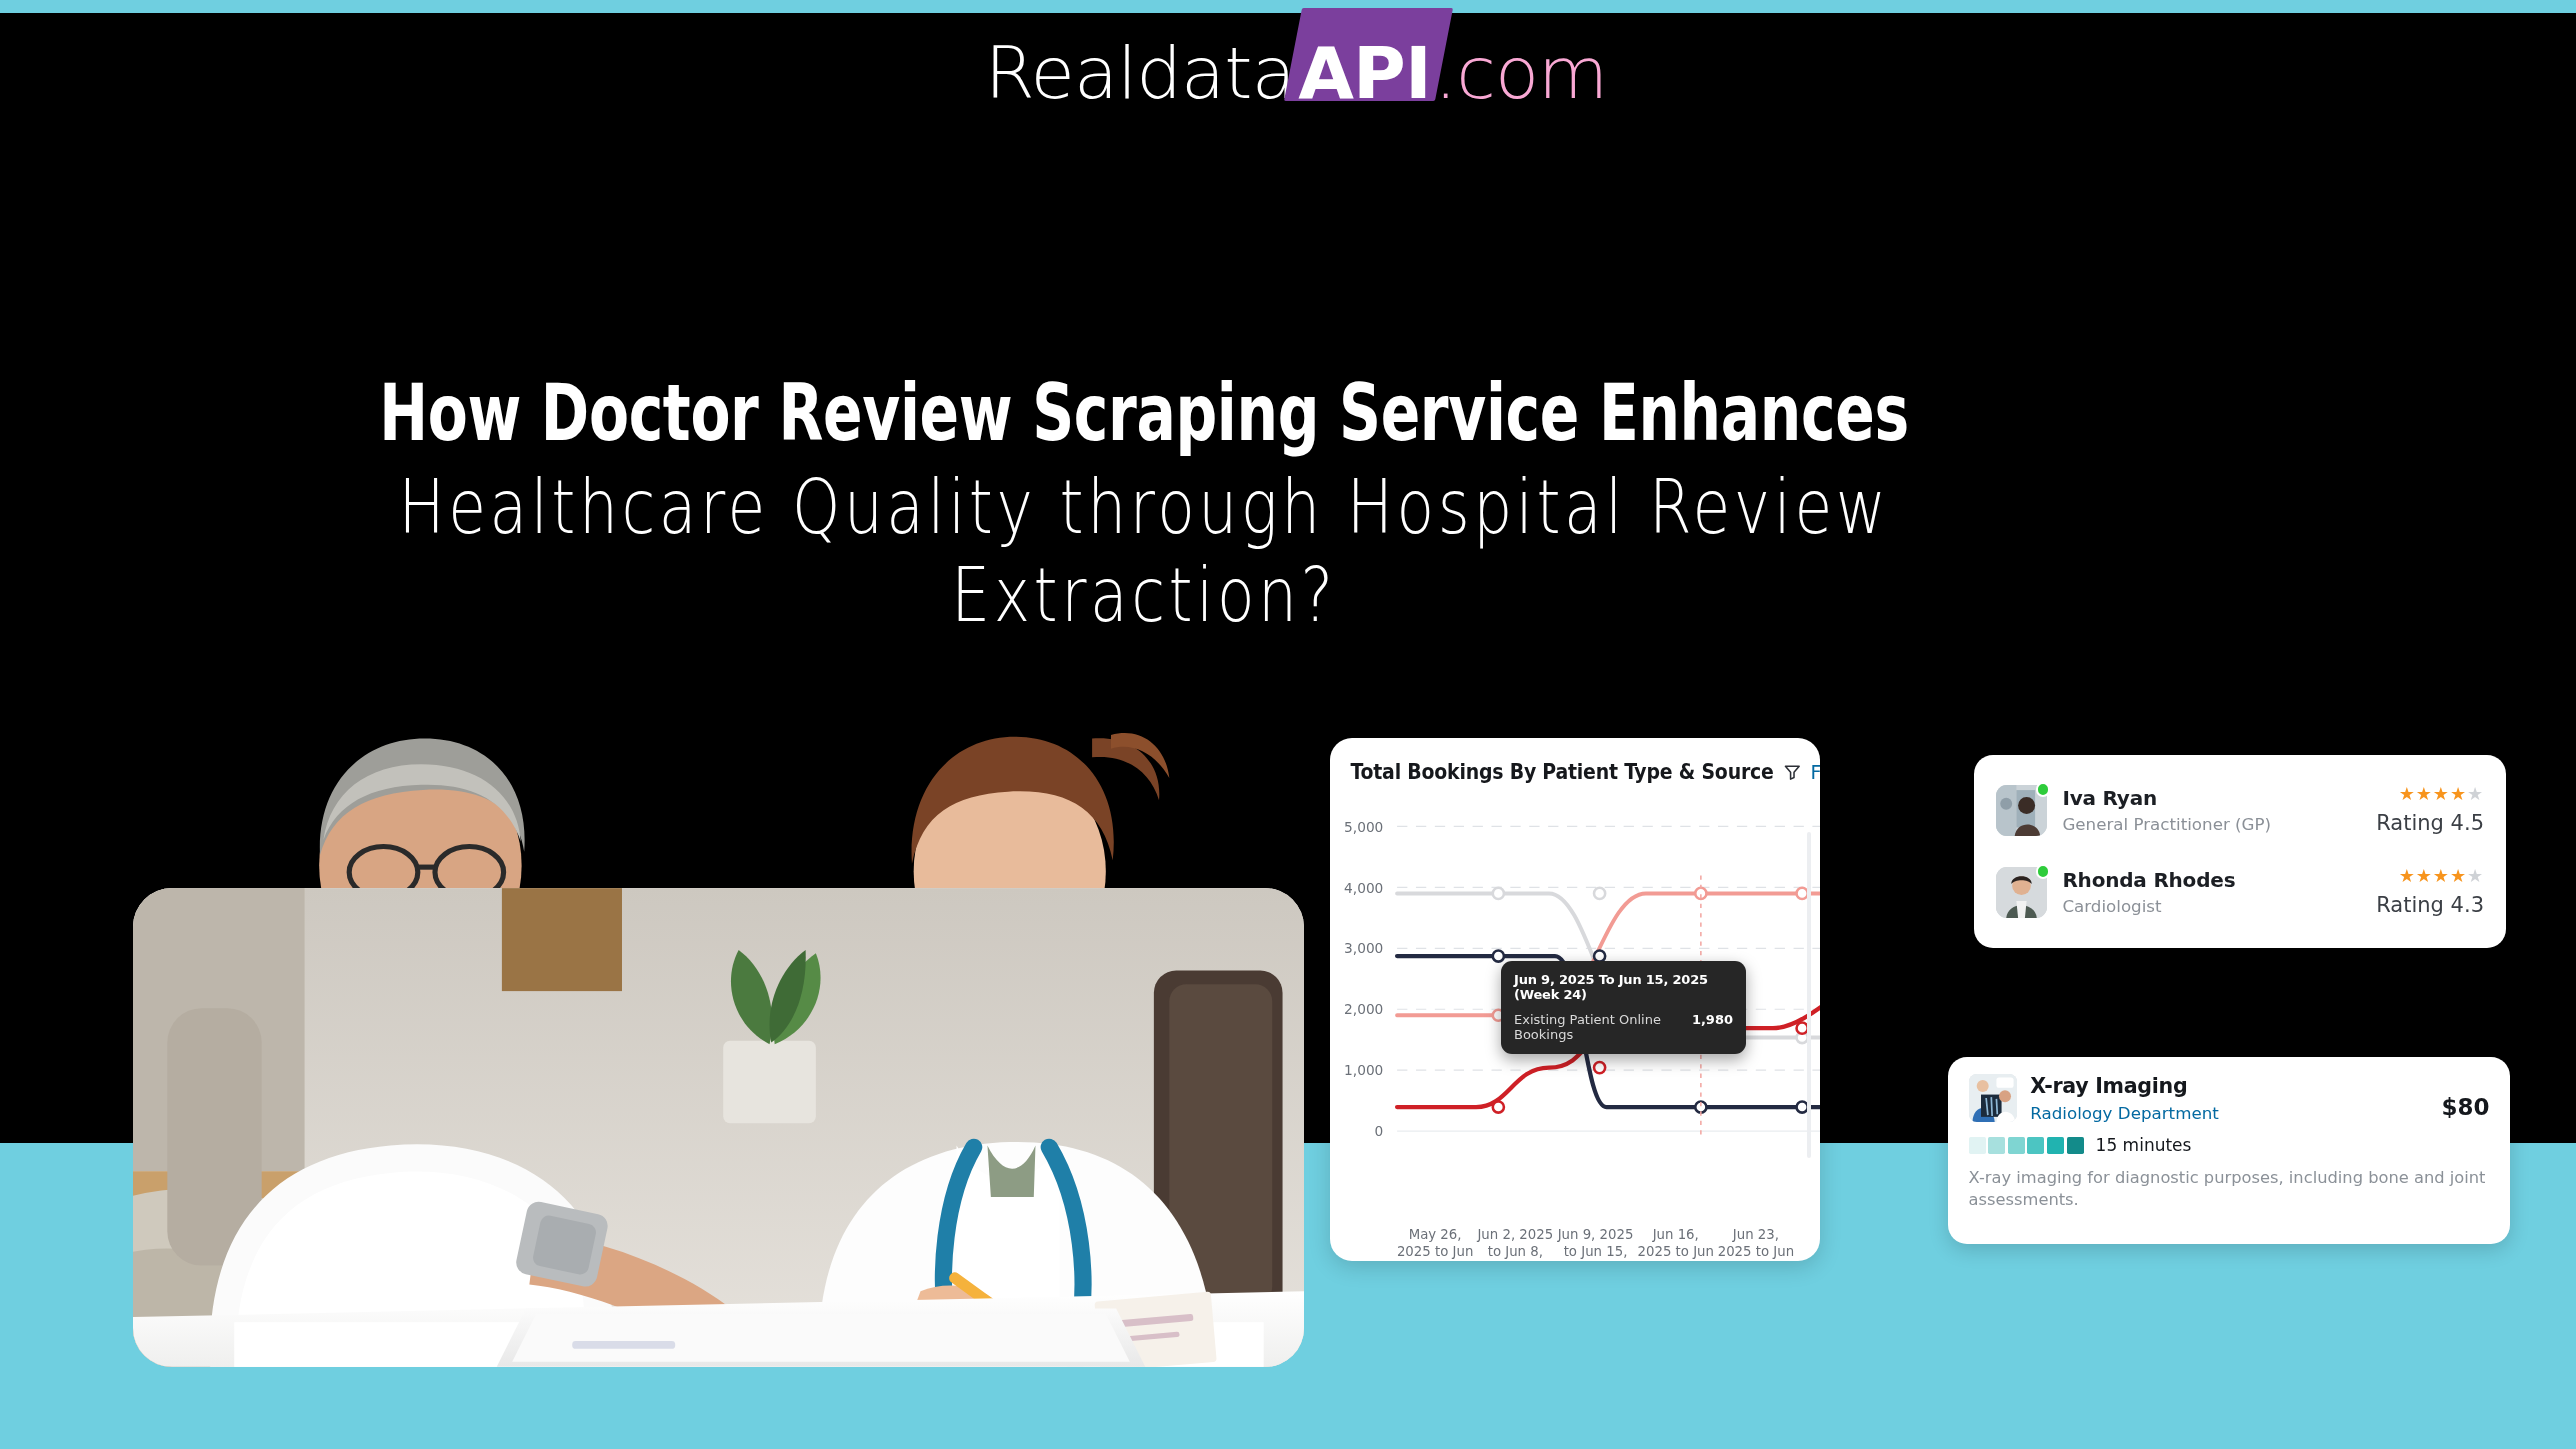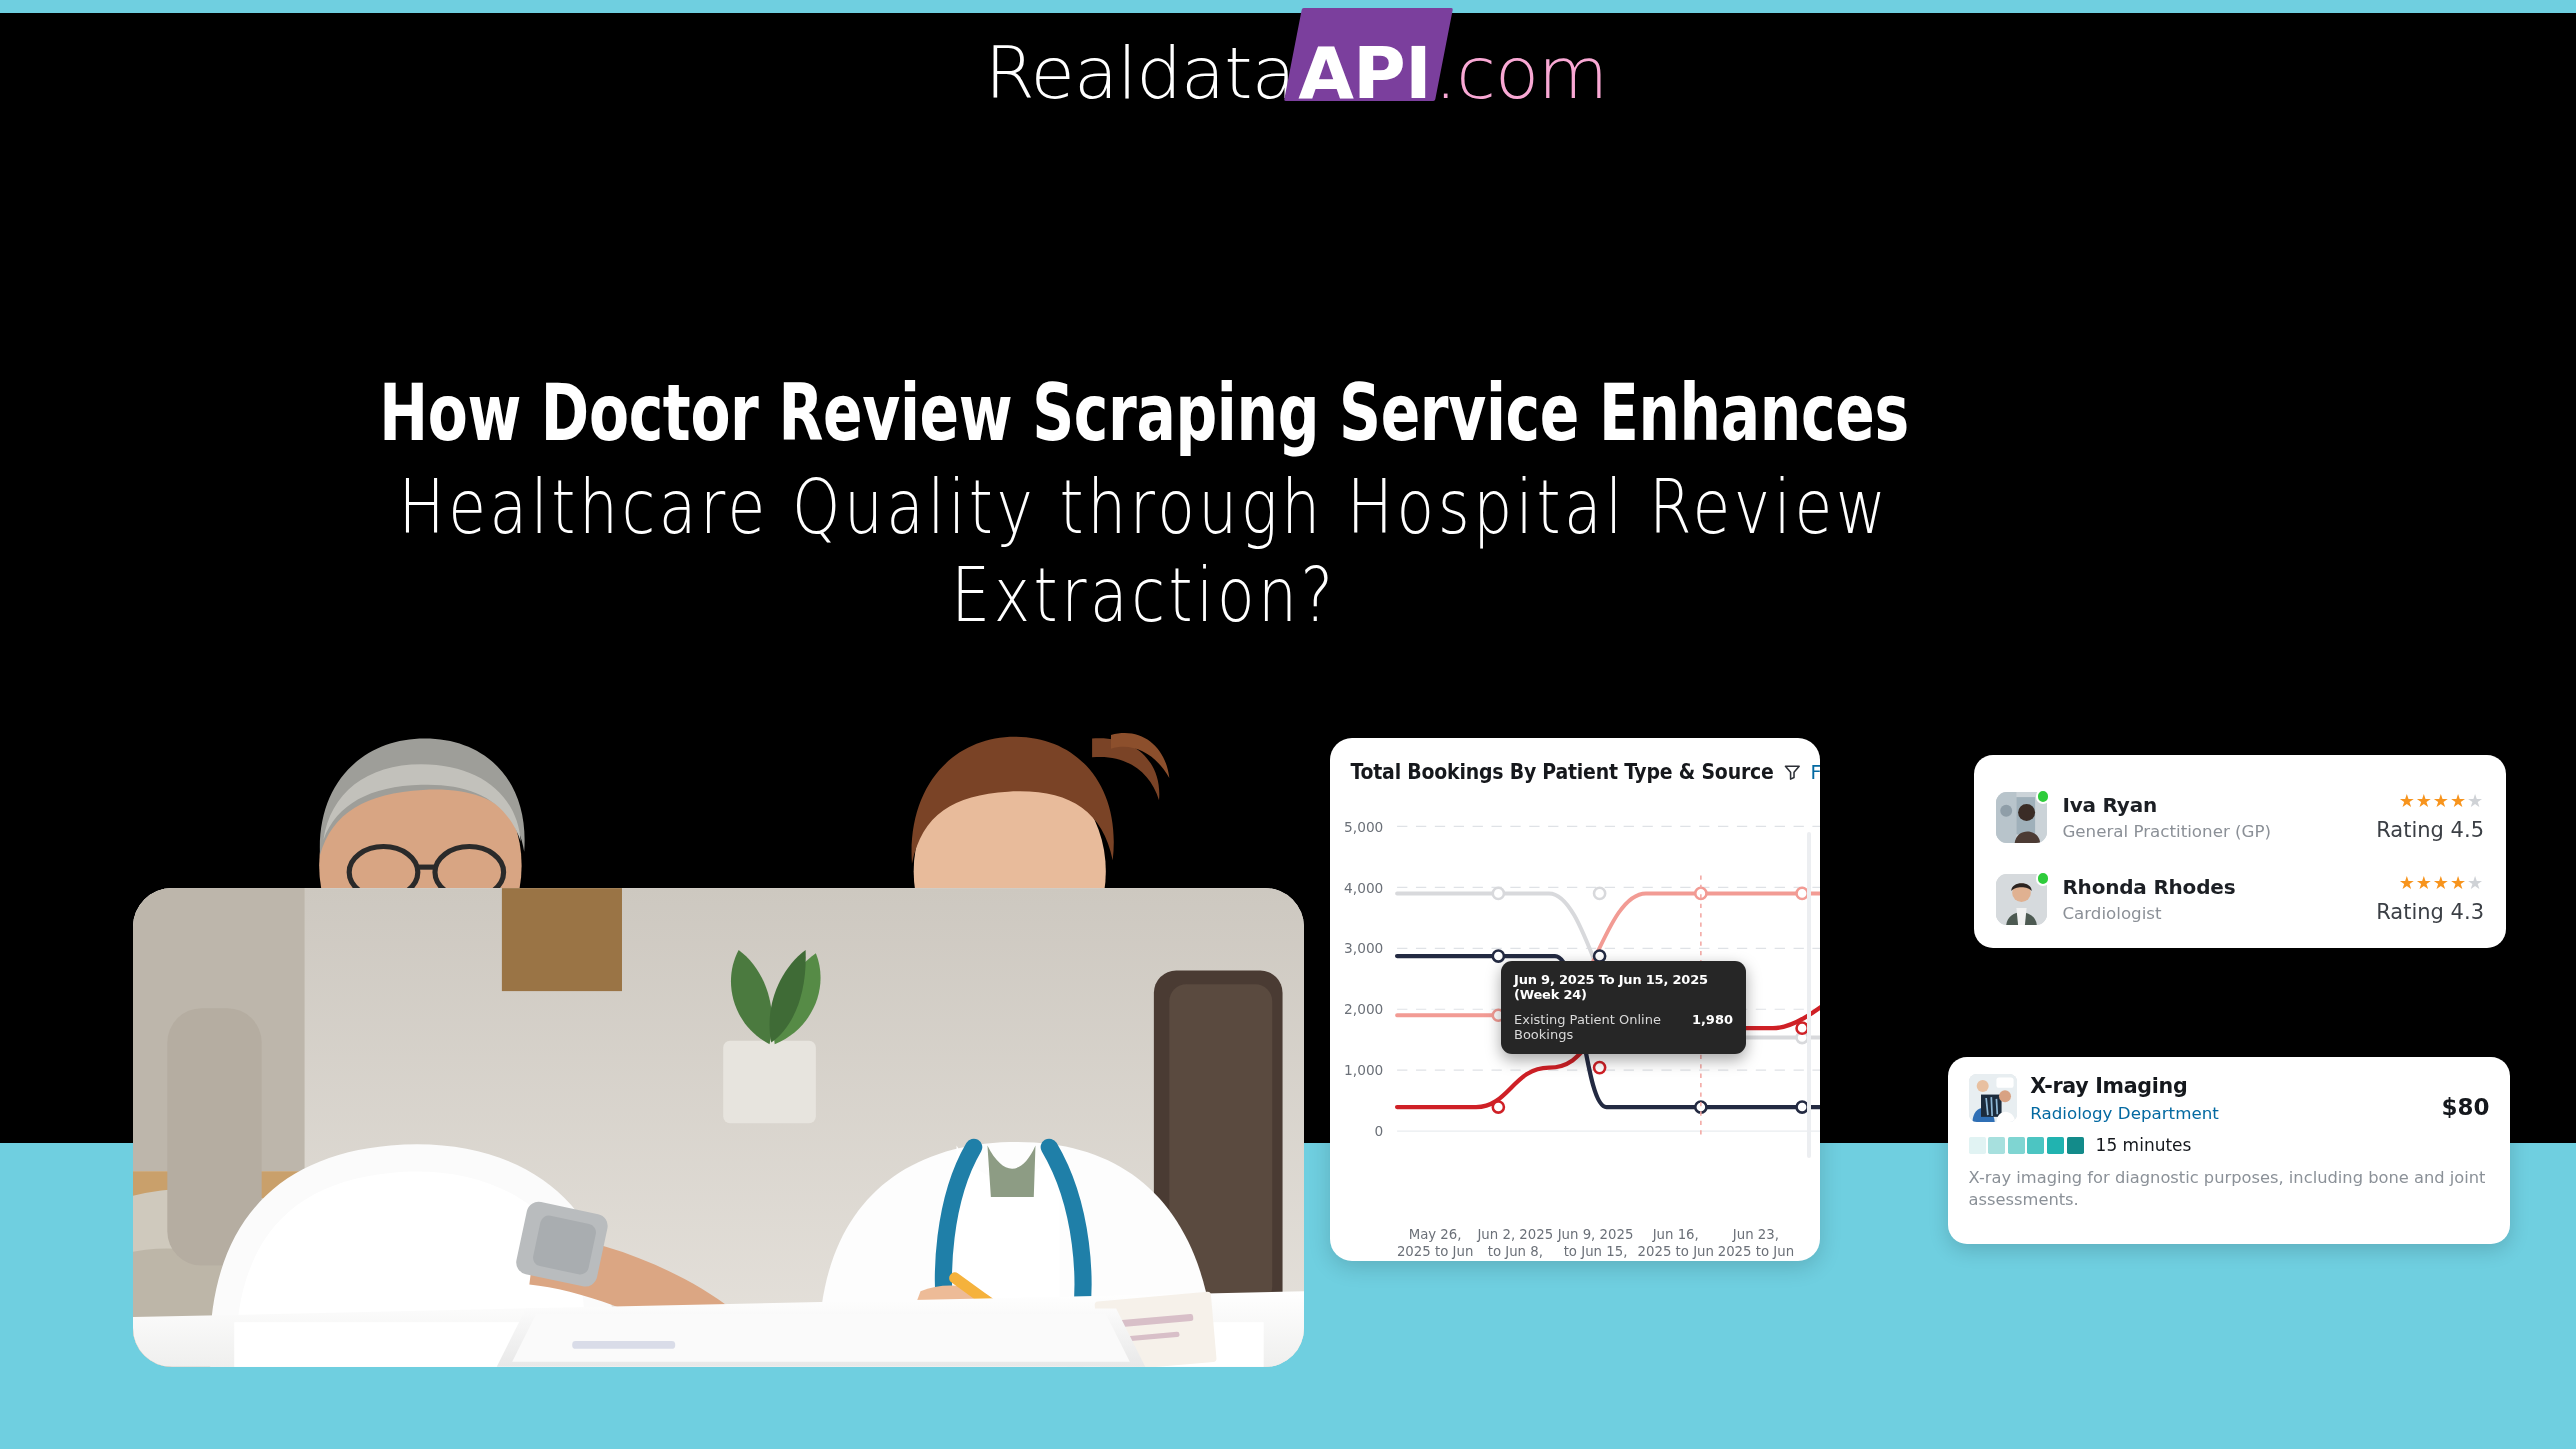--- a/index.html
+++ b/index.html
@@ -125,7 +125,7 @@
   
   .doctors-card {
     position: absolute; left: 1974px; top: 755px; width: 532px; height: 193px;
-    background: #fff; border-radius: 19px; padding: 26px 22px;
+    background: #fff; border-radius: 19px; padding: 19px 22px;
     box-shadow: 0 5.1px 20.6px rgba(0,0,0,0.16);
   }
   .doc-row { display: flex; align-items: center; gap: 15.4px; height: 72px; }

